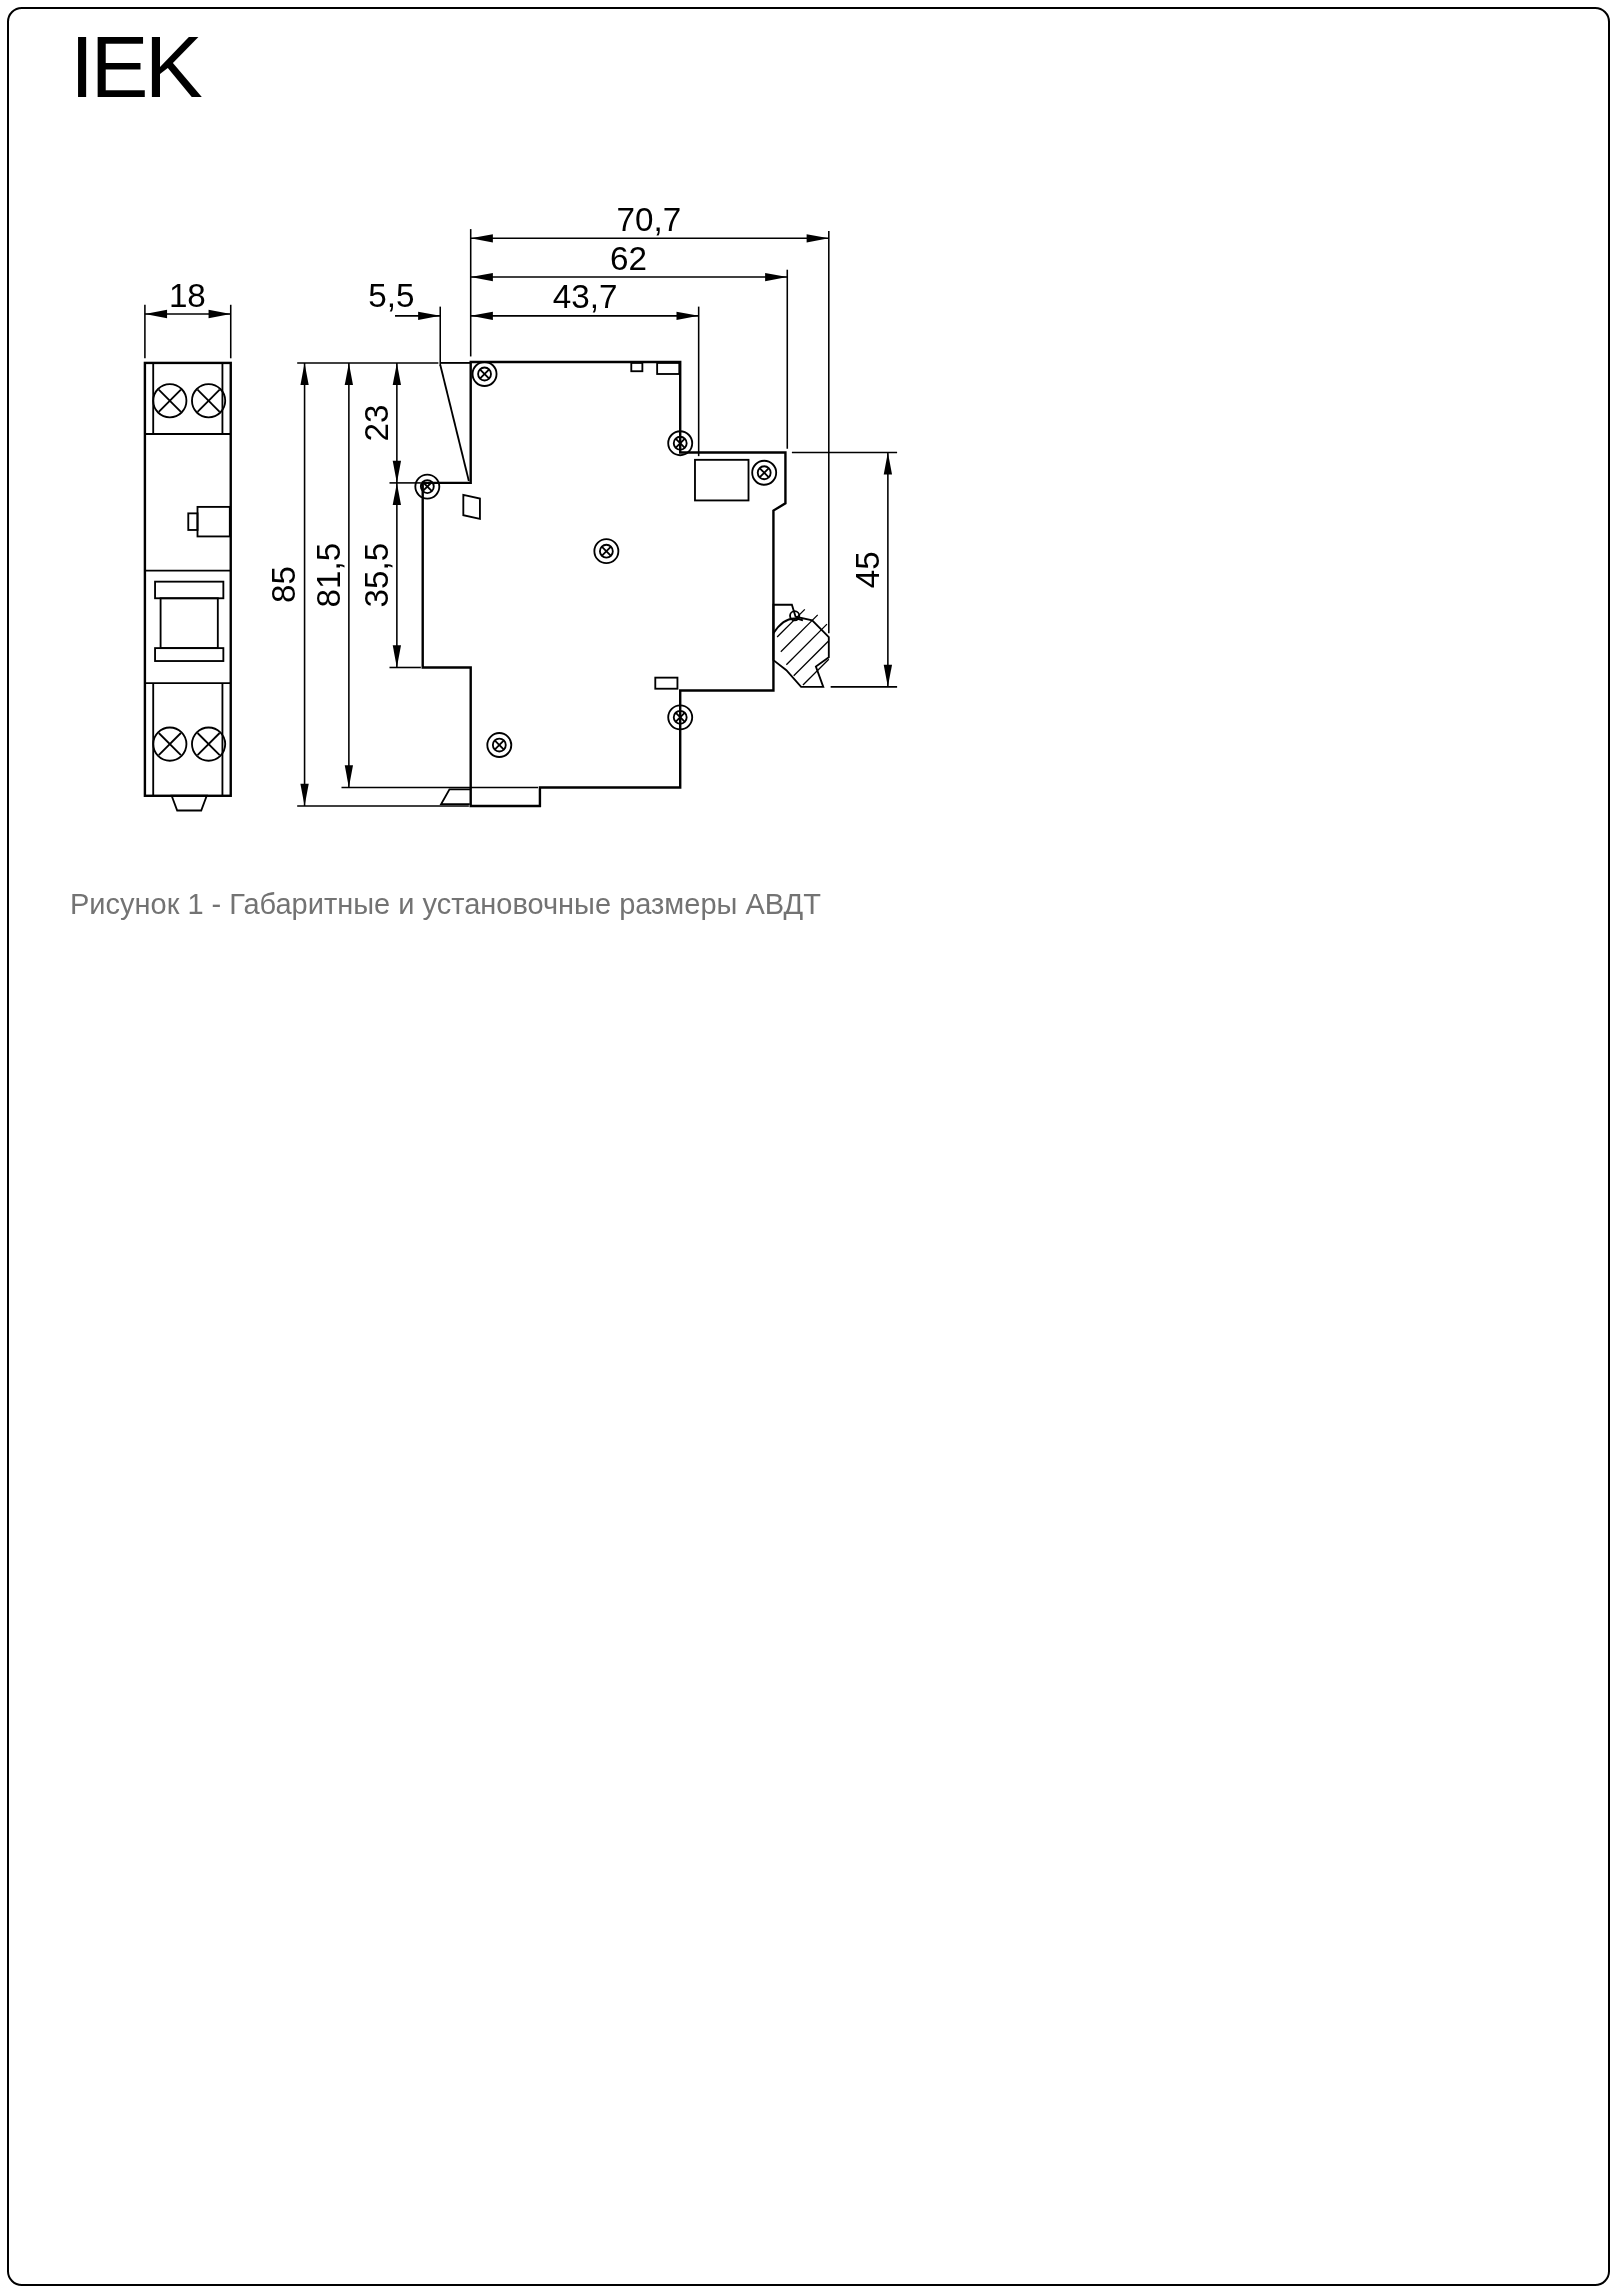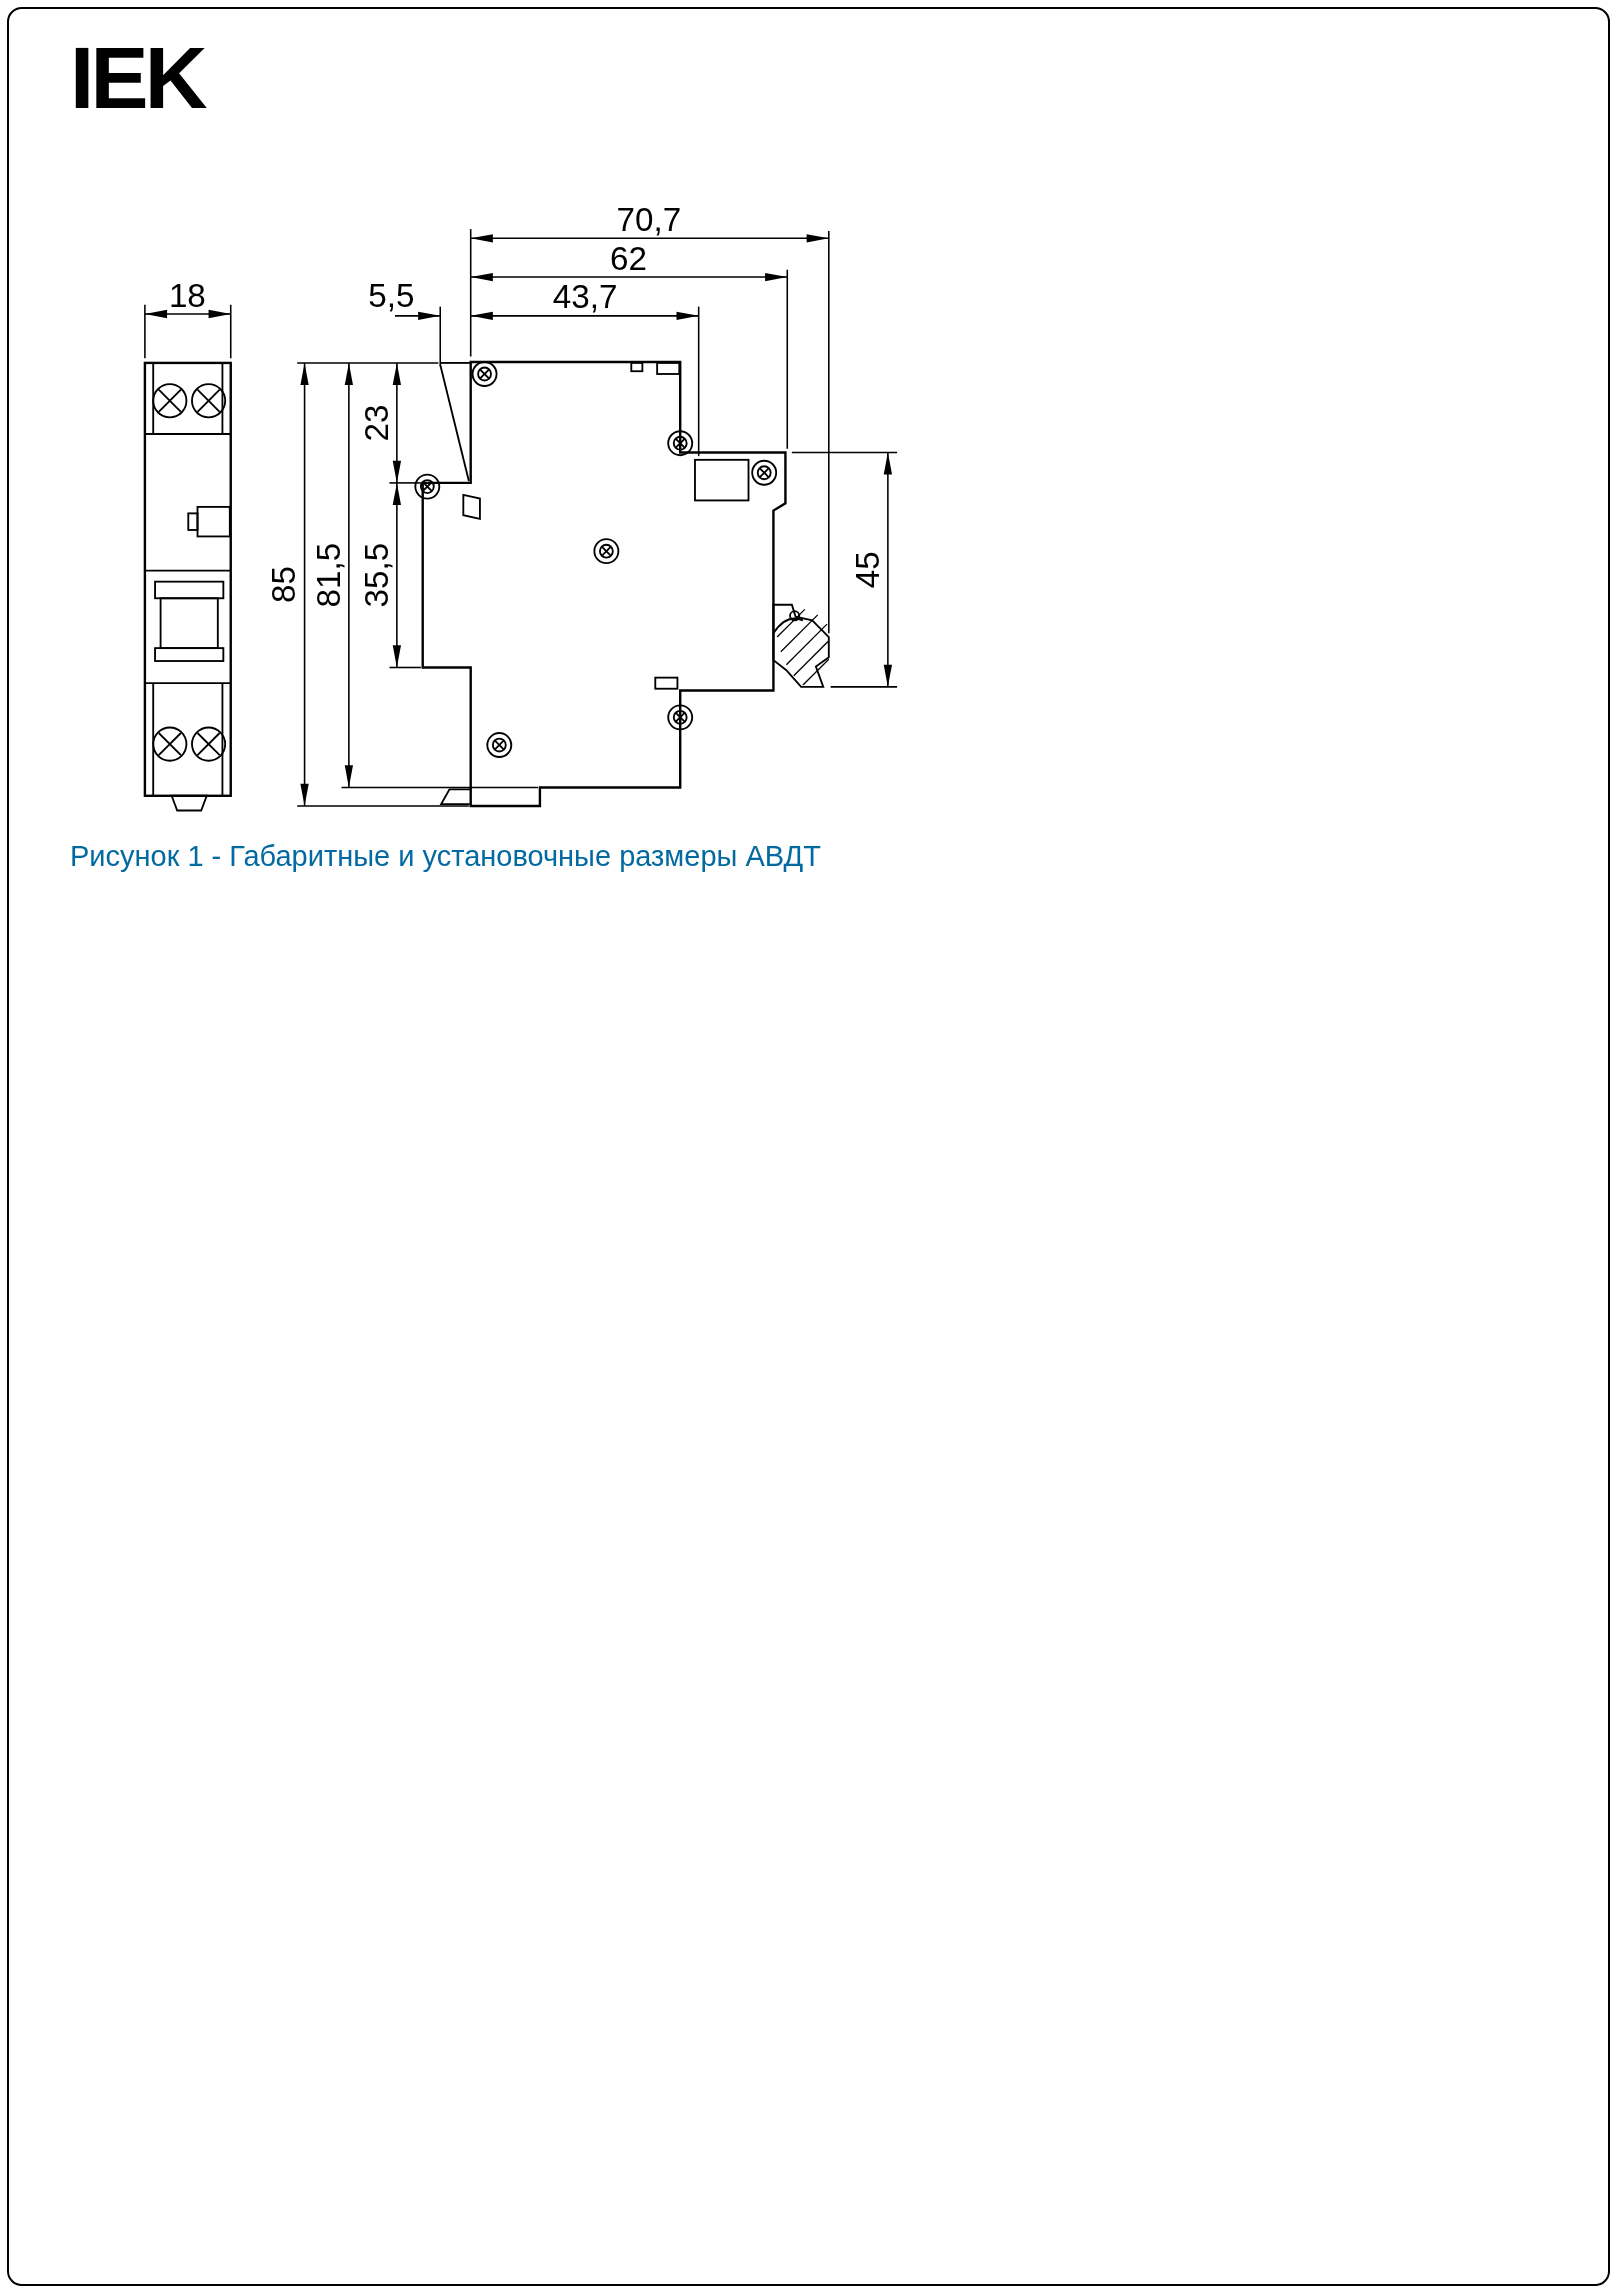--- a/index.html
+++ b/index.html
@@ -7,7 +7,7 @@
         font-family:"Liberation Sans",sans-serif;color:#000;}
   .frame{position:absolute;left:7.4px;top:7.4px;right:7.4px;bottom:7.4px;
          border:2.8px solid #000;border-radius:14.8px;pointer-events:none;}
-  .logo{position:absolute;left:70px;top:28px;font-size:87px;font-weight:700;
+  .logo{position:absolute;left:70px;top:17px;font-size:87px;font-weight:400;
         letter-spacing:-3.7px;color:#000;font-family:"Liberation Sans",sans-serif;}
   .caption{position:absolute;left:70px;top:840px;font-size:29px;color:#0369a1;
            font-family:"Liberation Sans",sans-serif;}

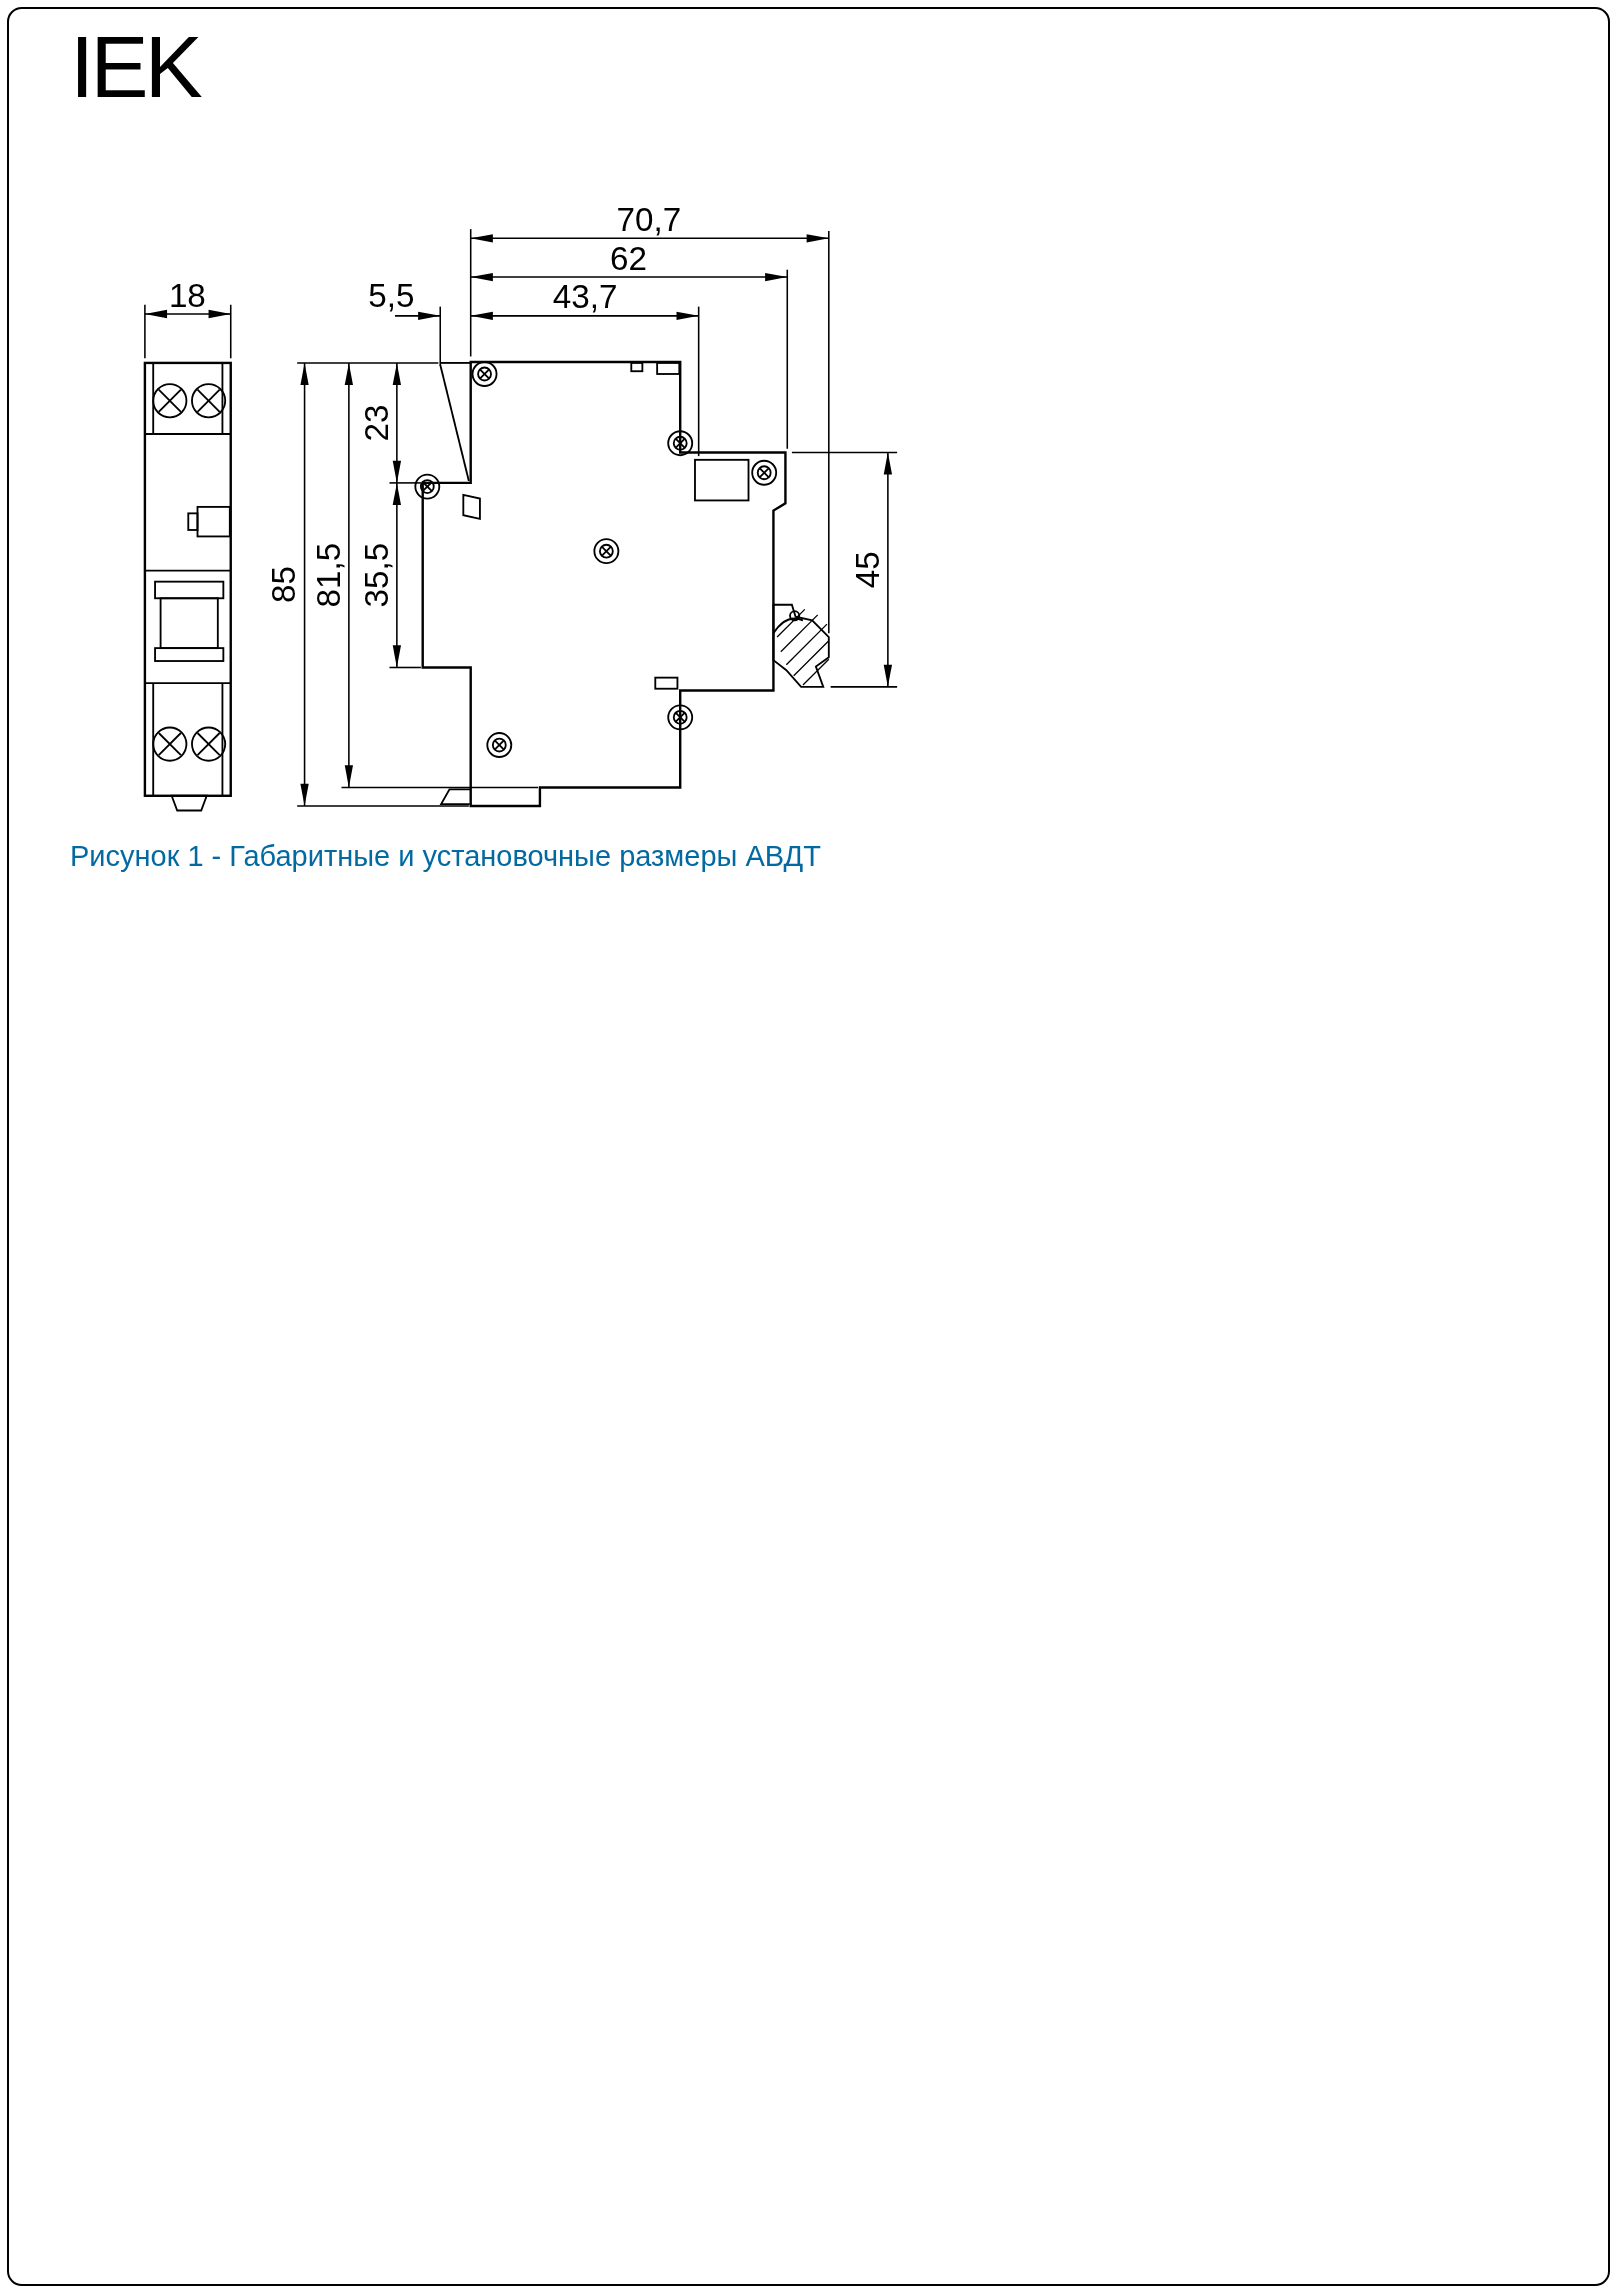--- a/index.html
+++ b/index.html
@@ -9,7 +9,7 @@
          border:2.8px solid #000;border-radius:14.8px;pointer-events:none;}
   .logo{position:absolute;left:70px;top:17px;font-size:87px;font-weight:400;
         letter-spacing:-3.7px;color:#000;font-family:"Liberation Sans",sans-serif;}
-  .caption{position:absolute;left:70px;top:840px;font-size:29px;color:#0369a1;
+  .caption{position:absolute;left:70px;top:888px;font-size:29px;color:#737373;
            font-family:"Liberation Sans",sans-serif;}
   svg.drawing{position:absolute;left:0;top:0;}
   .ol{fill:none;stroke:#000;stroke-width:2.6;stroke-linejoin:miter;}

